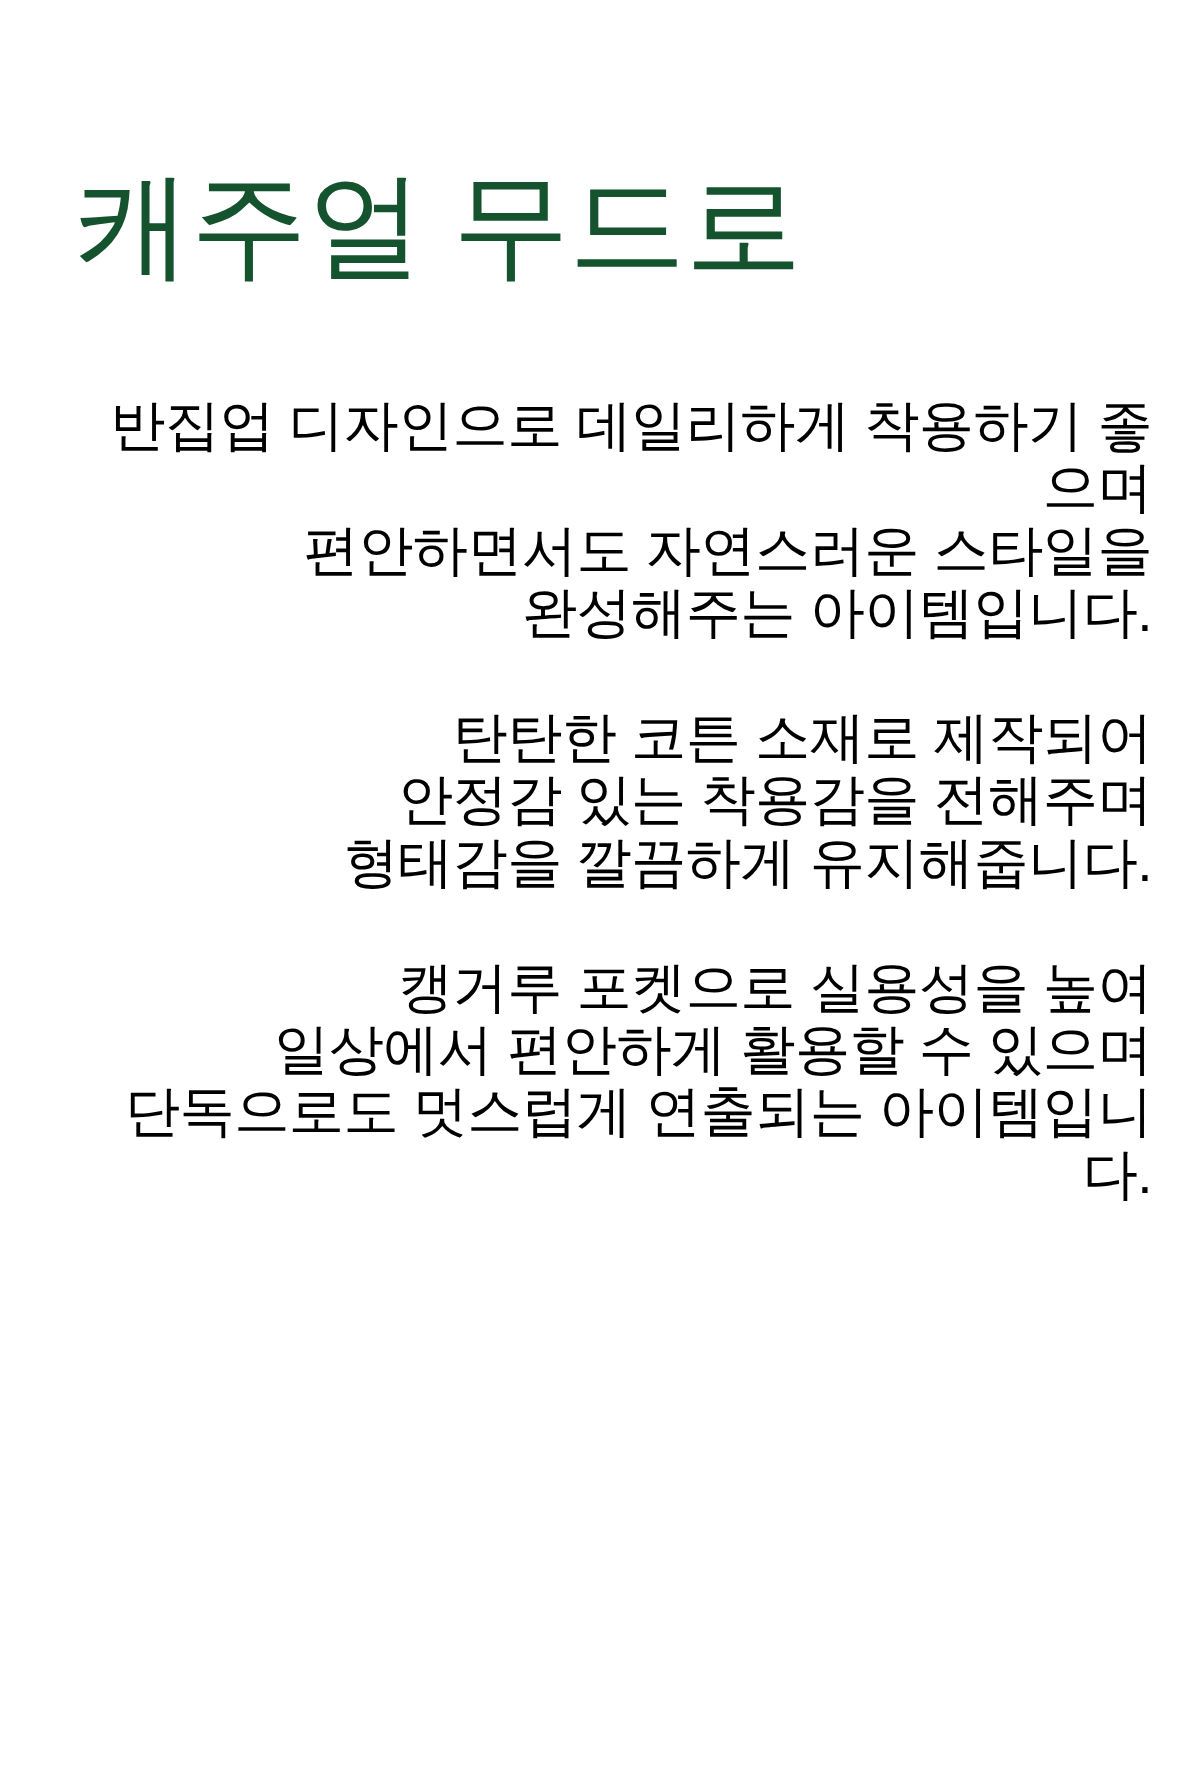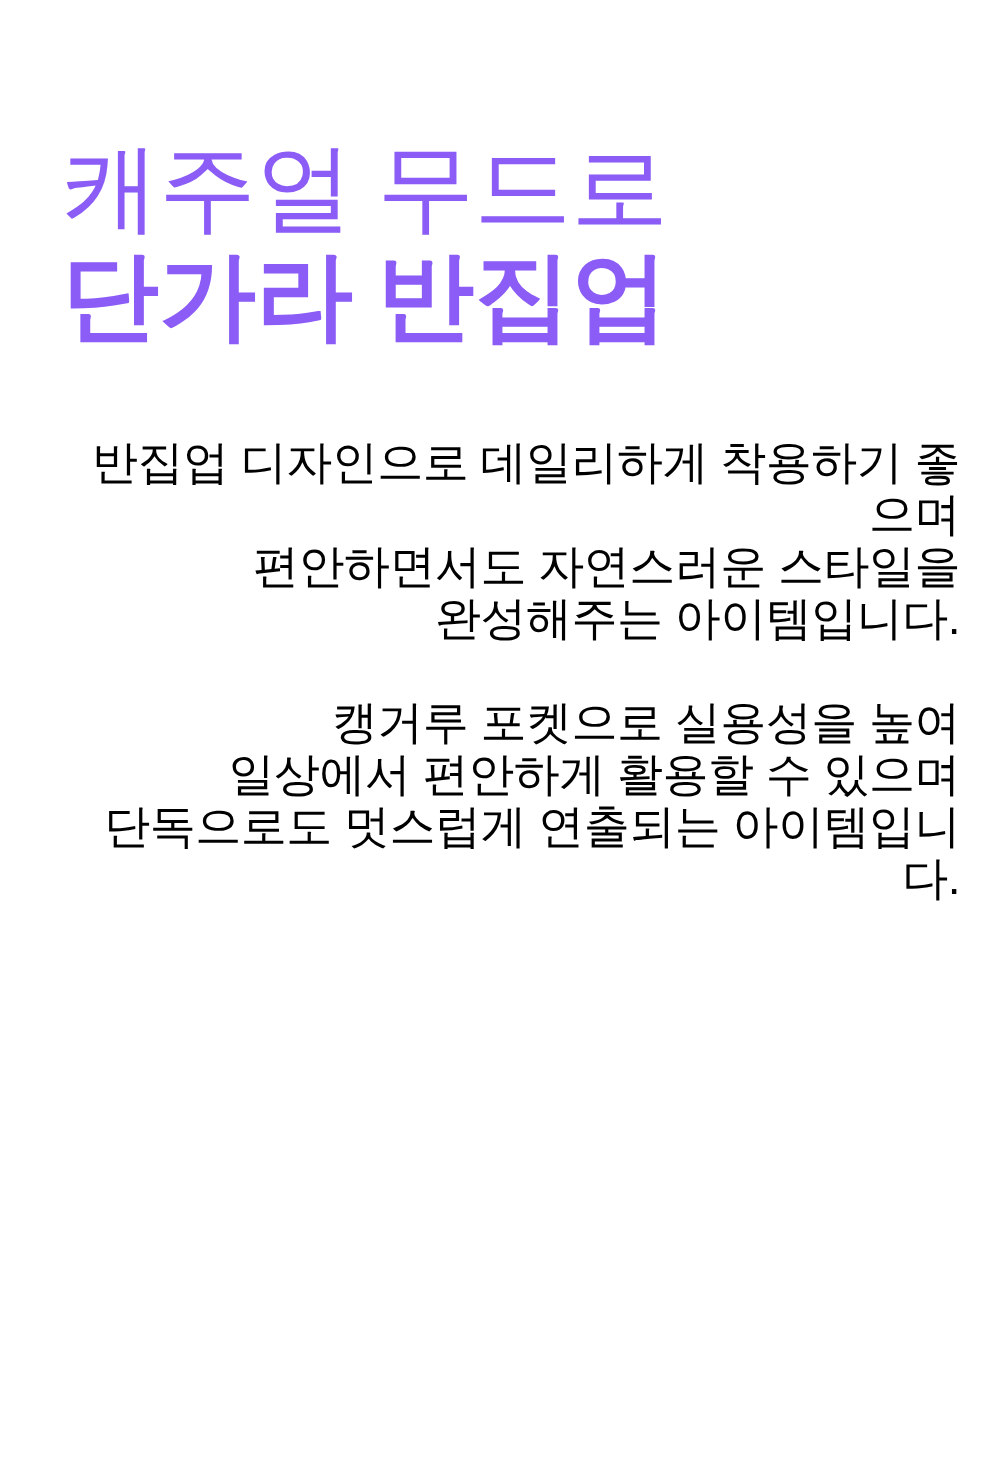--- a/index.html
+++ b/index.html
@@ -25,7 +25,7 @@
     font-size: 97px;
     line-height: 108px;
     letter-spacing: 0px;
-    color: #8b5cf6;
+    color: #14532d;
   }
   .headline .hl-light {
     font-weight: 400;

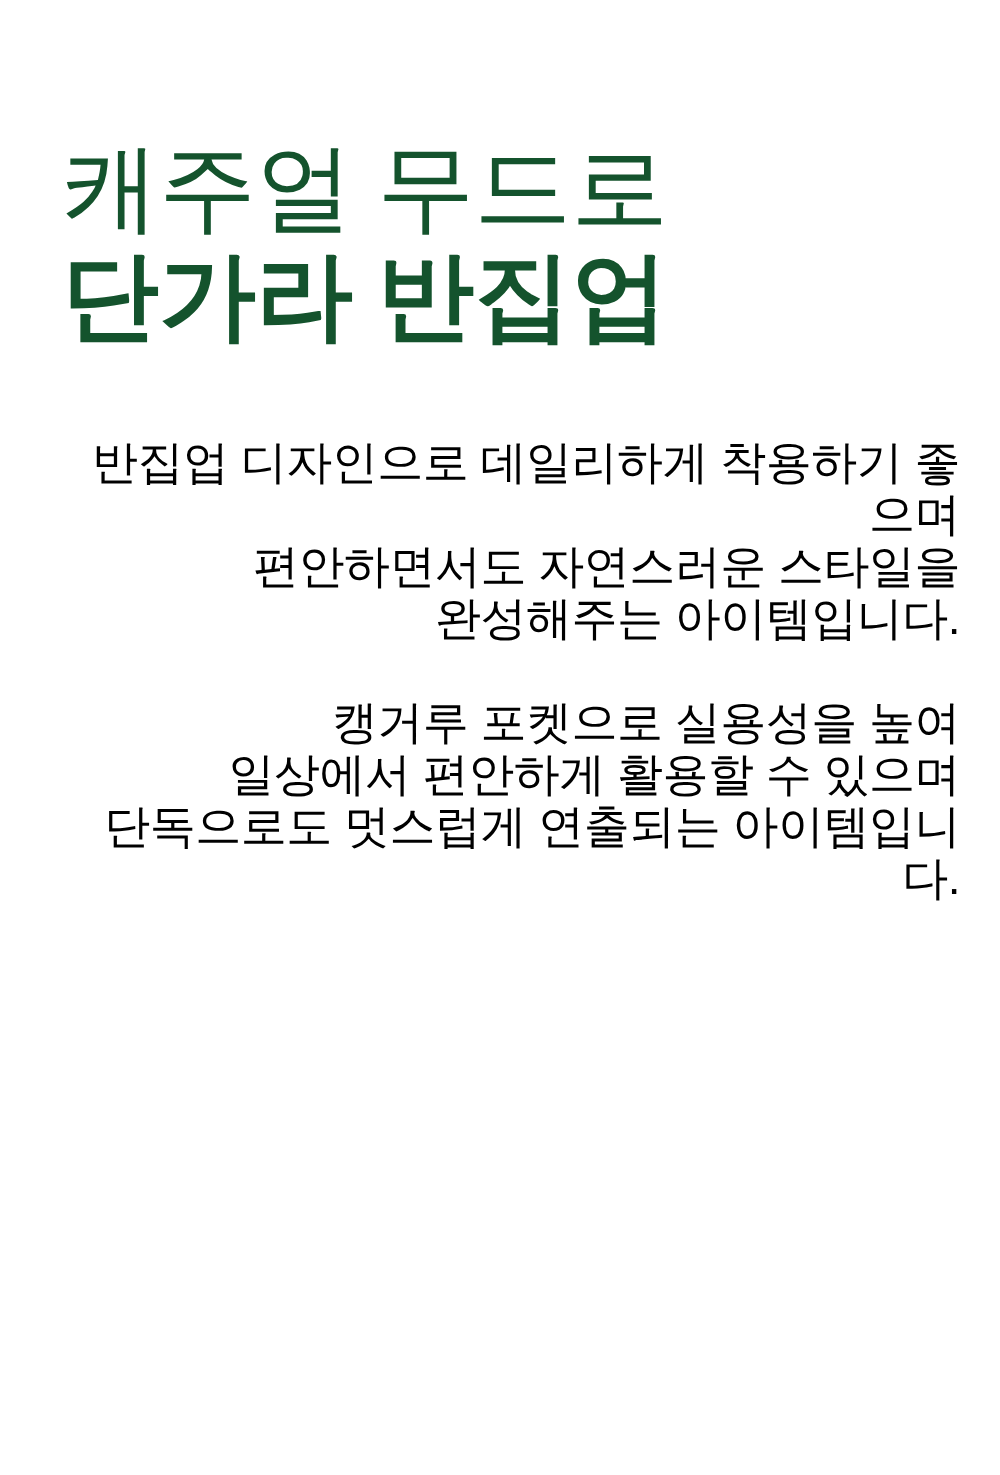--- a/index.html
+++ b/index.html
@@ -58,7 +58,6 @@
 
   <div class="headline">
     <div class="hl-light">캐주얼 무드로</div>
-    <div class="hl-bold">단가라 반집업</div>
   </div>
 
   <div class="copy">

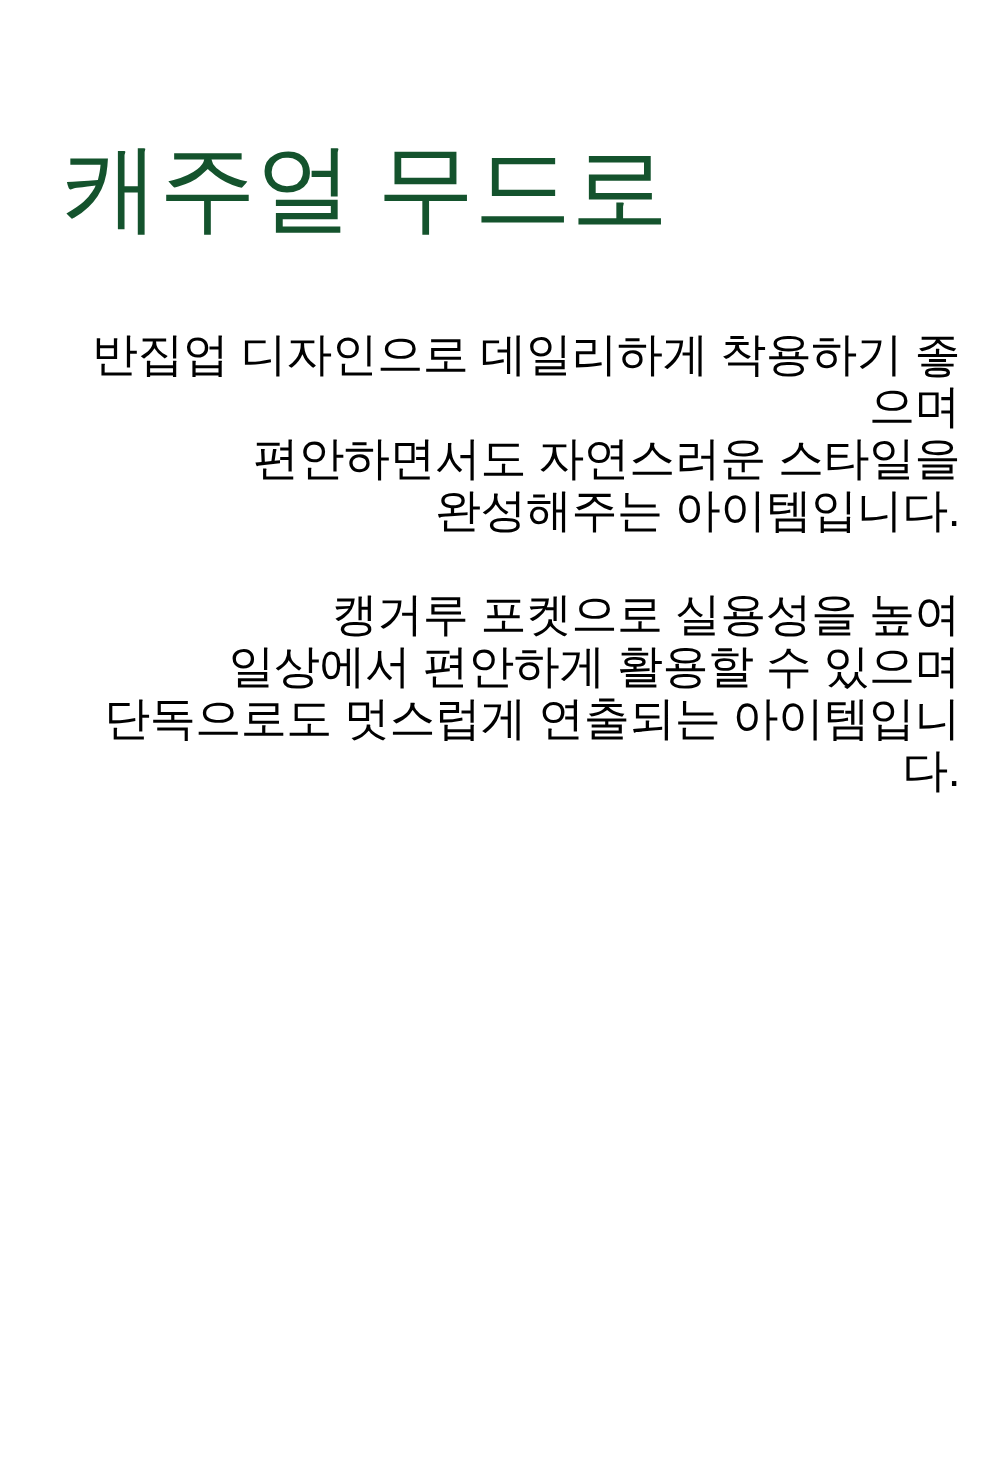--- a/index.html
+++ b/index.html
@@ -64,6 +64,9 @@
     <p>반집업 디자인으로 데일리하게 착용하기 좋으며
 편안하면서도 자연스러운 스타일을
 완성해주는 아이템입니다.</p>
+    <p>탄탄한 코튼 소재로 제작되어
+안정감 있는 착용감을 전해주며
+형태감을 깔끔하게 유지해줍니다.</p>
     <p>캥거루 포켓으로 실용성을 높여
 일상에서 편안하게 활용할 수 있으며
 단독으로도 멋스럽게 연출되는 아이템입니다.</p>

